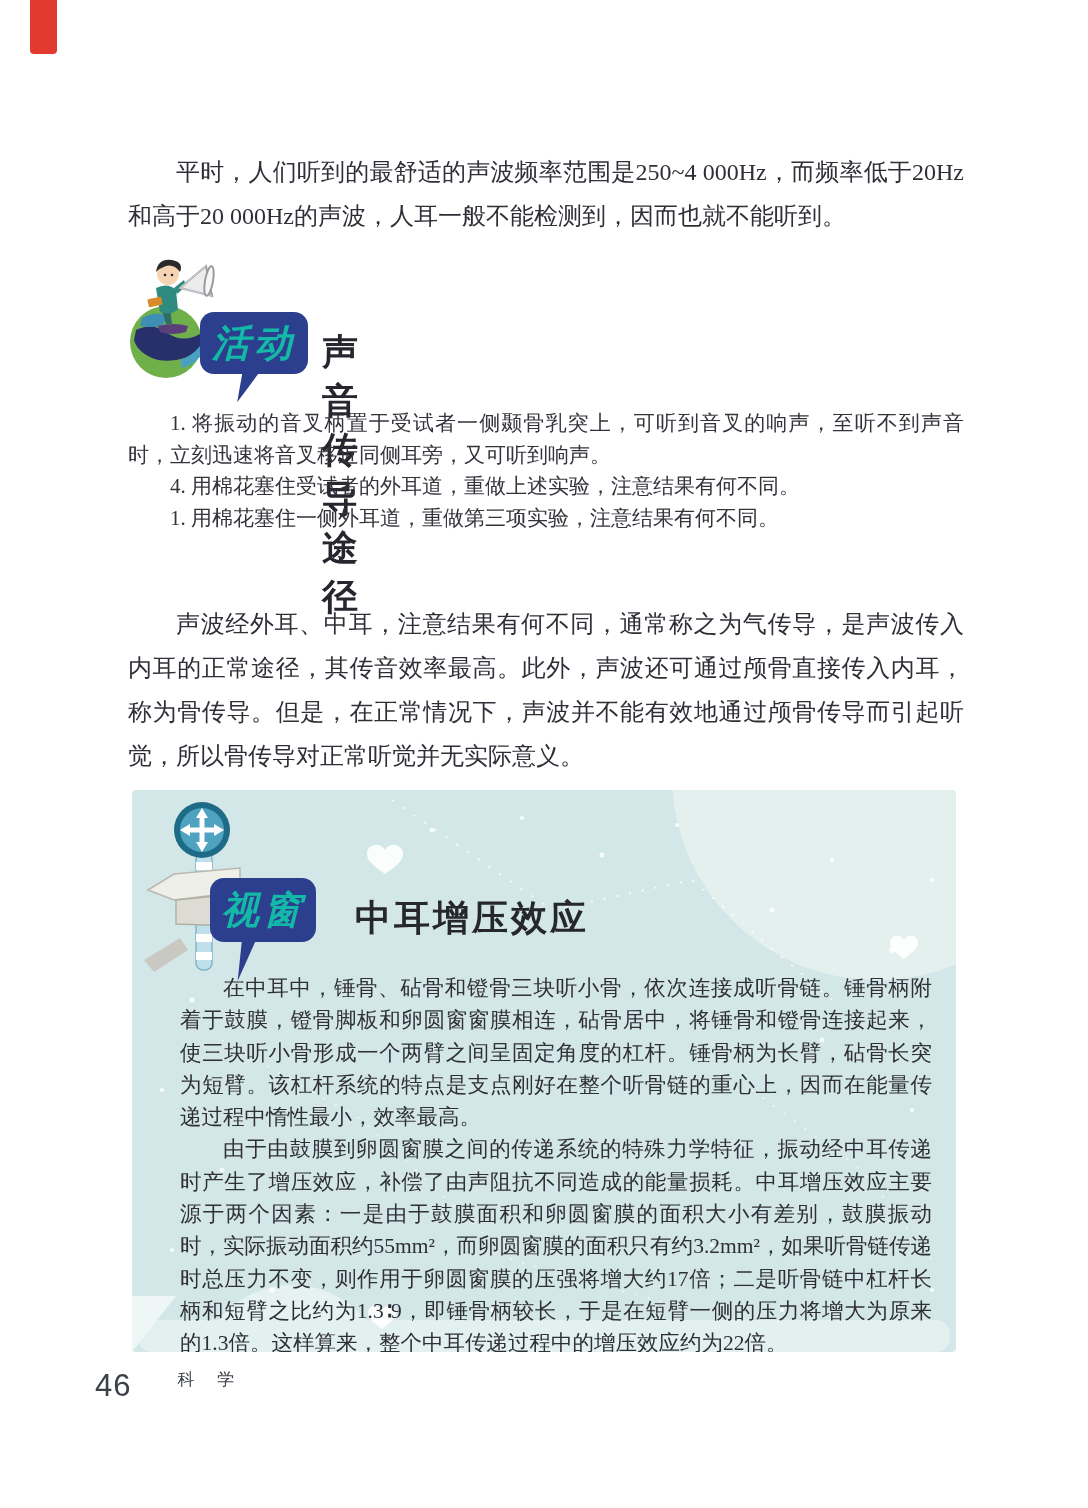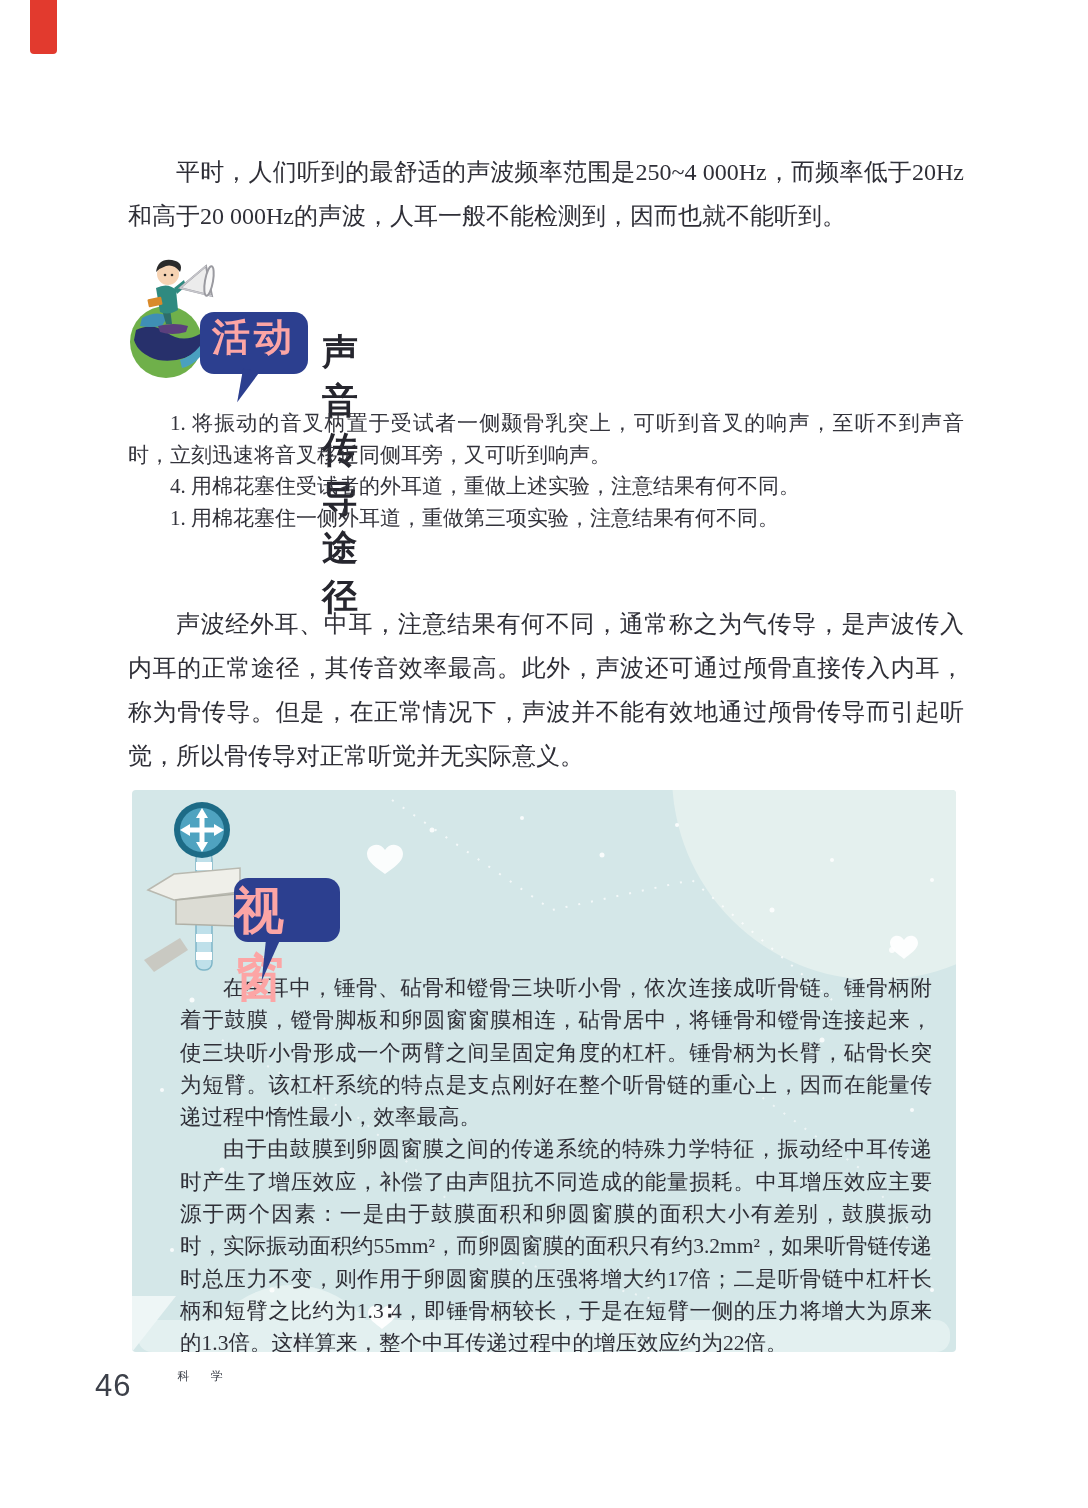--- a/index.html
+++ b/index.html
@@ -37,11 +37,12 @@
     position: absolute;
     background: #2c3f8f;
     border-radius: 14px;
-    color: #fca5a5;
+    color: #14b8a6;
     font-family: "Liberation Sans", "DejaVu Sans", sans-serif;
     font-weight: 700;
-    display: flex; justify-content: center;
+    display: flex; align-items: center; justify-content: center;
     letter-spacing: 4px;
+    font-style: italic;
   }
   .badge-act { left: 200px; top: 312px; width: 108px; height: 62px; font-size: 38px; }
   .badge-win { left: 234px; top: 878px; width: 106px; height: 64px; font-size: 50px; }

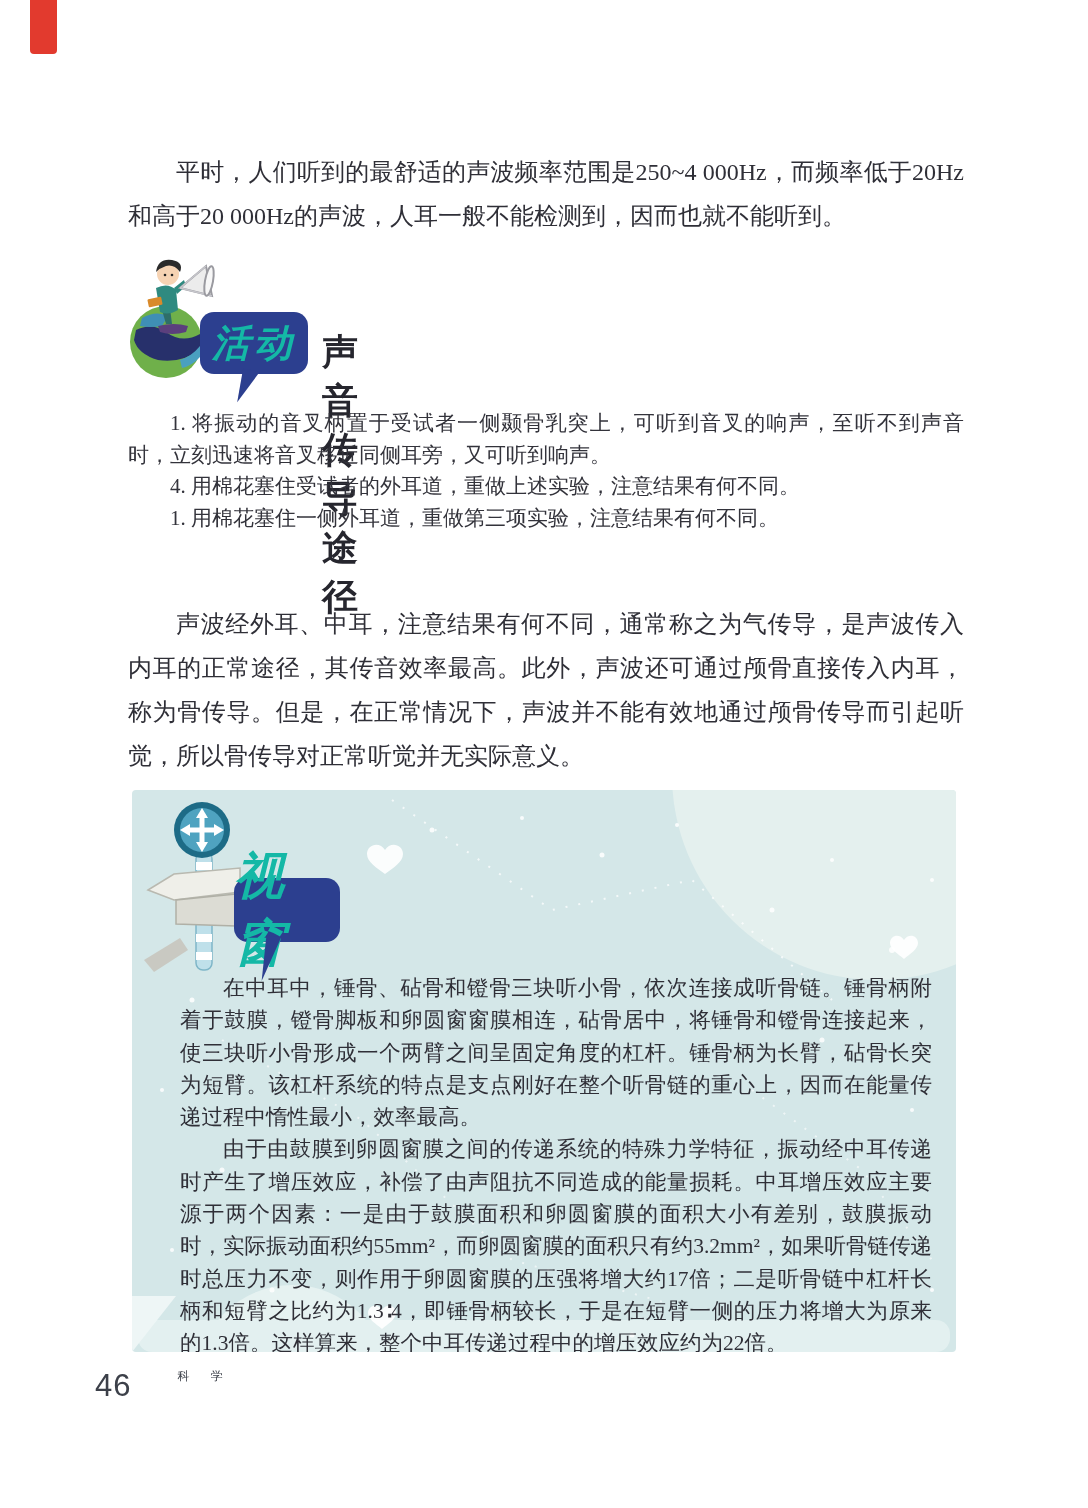--- a/index.html
+++ b/index.html
@@ -45,7 +45,7 @@
     font-style: italic;
   }
   .badge-act { left: 200px; top: 312px; width: 108px; height: 62px; font-size: 38px; }
-  .badge-win { left: 234px; top: 878px; width: 106px; height: 64px; font-size: 50px; }
+  .badge-win { left: 210px; top: 878px; width: 106px; height: 64px; font-size: 38px; }
   .tail {
     position: absolute; width: 0; height: 0;
     border-top: 34px solid #2c3f8f;

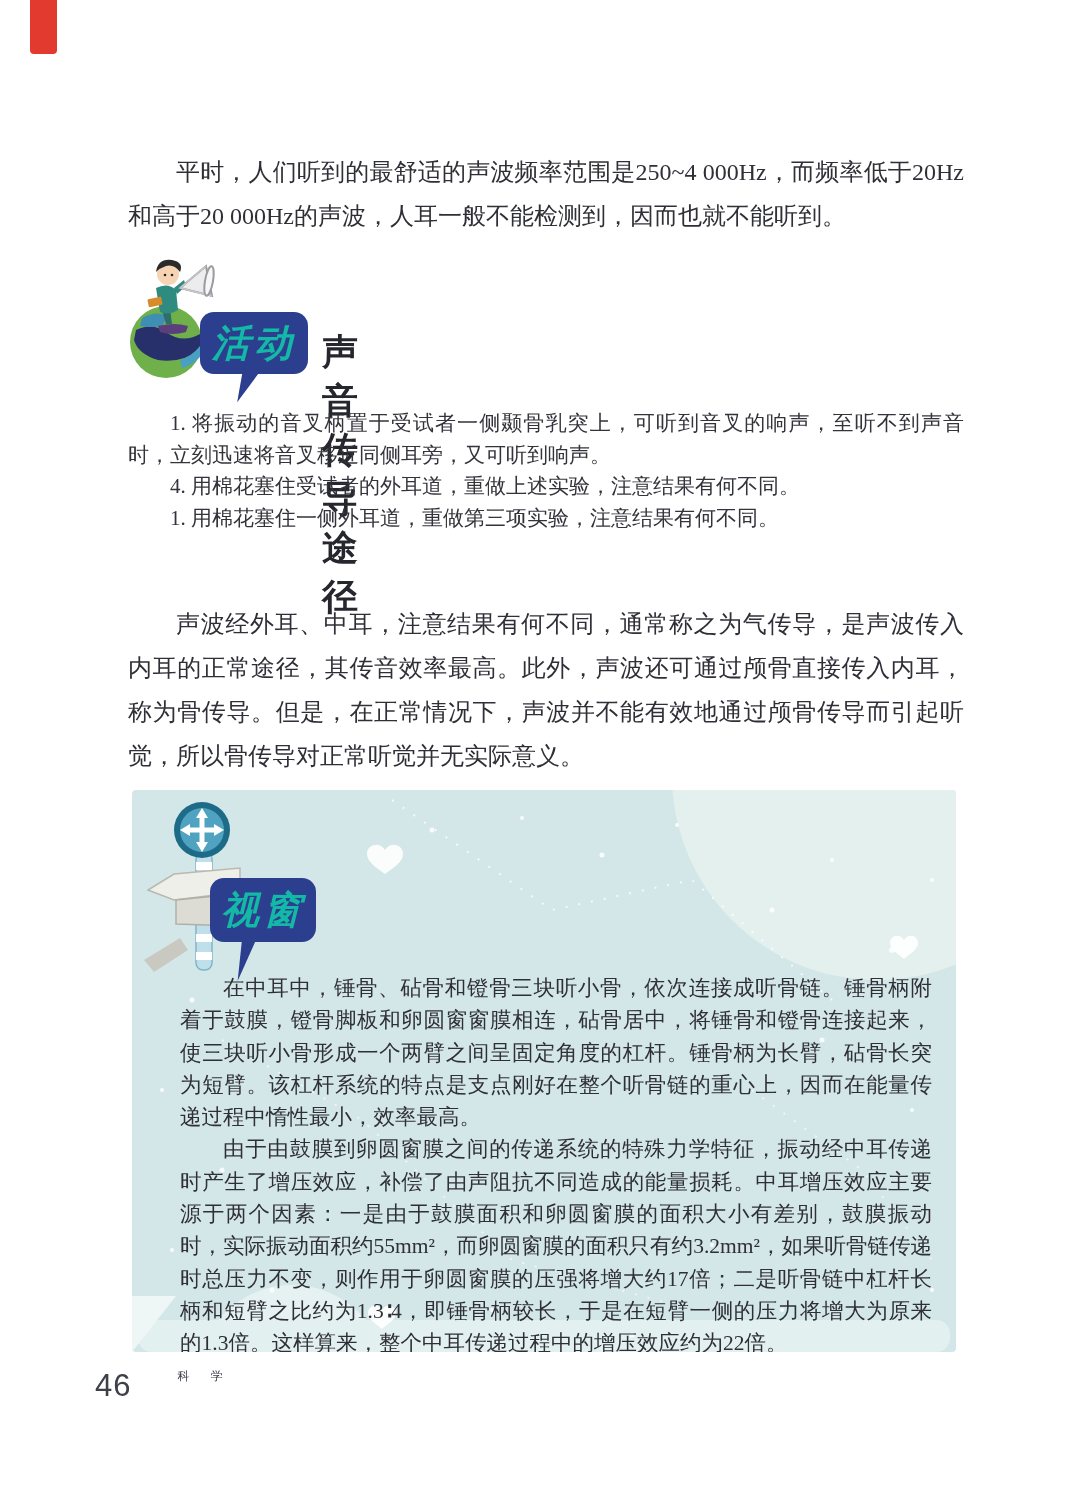--- a/index.html
+++ b/index.html
@@ -239,6 +239,7 @@
     <span>视窗</span>
     <span class="tail tail-win"></span>
   </div>
+  <h2 class="section-title title-win">中耳增压效应</h2>
 
   <div class="footer">
     <span class="pagenum">46</span>

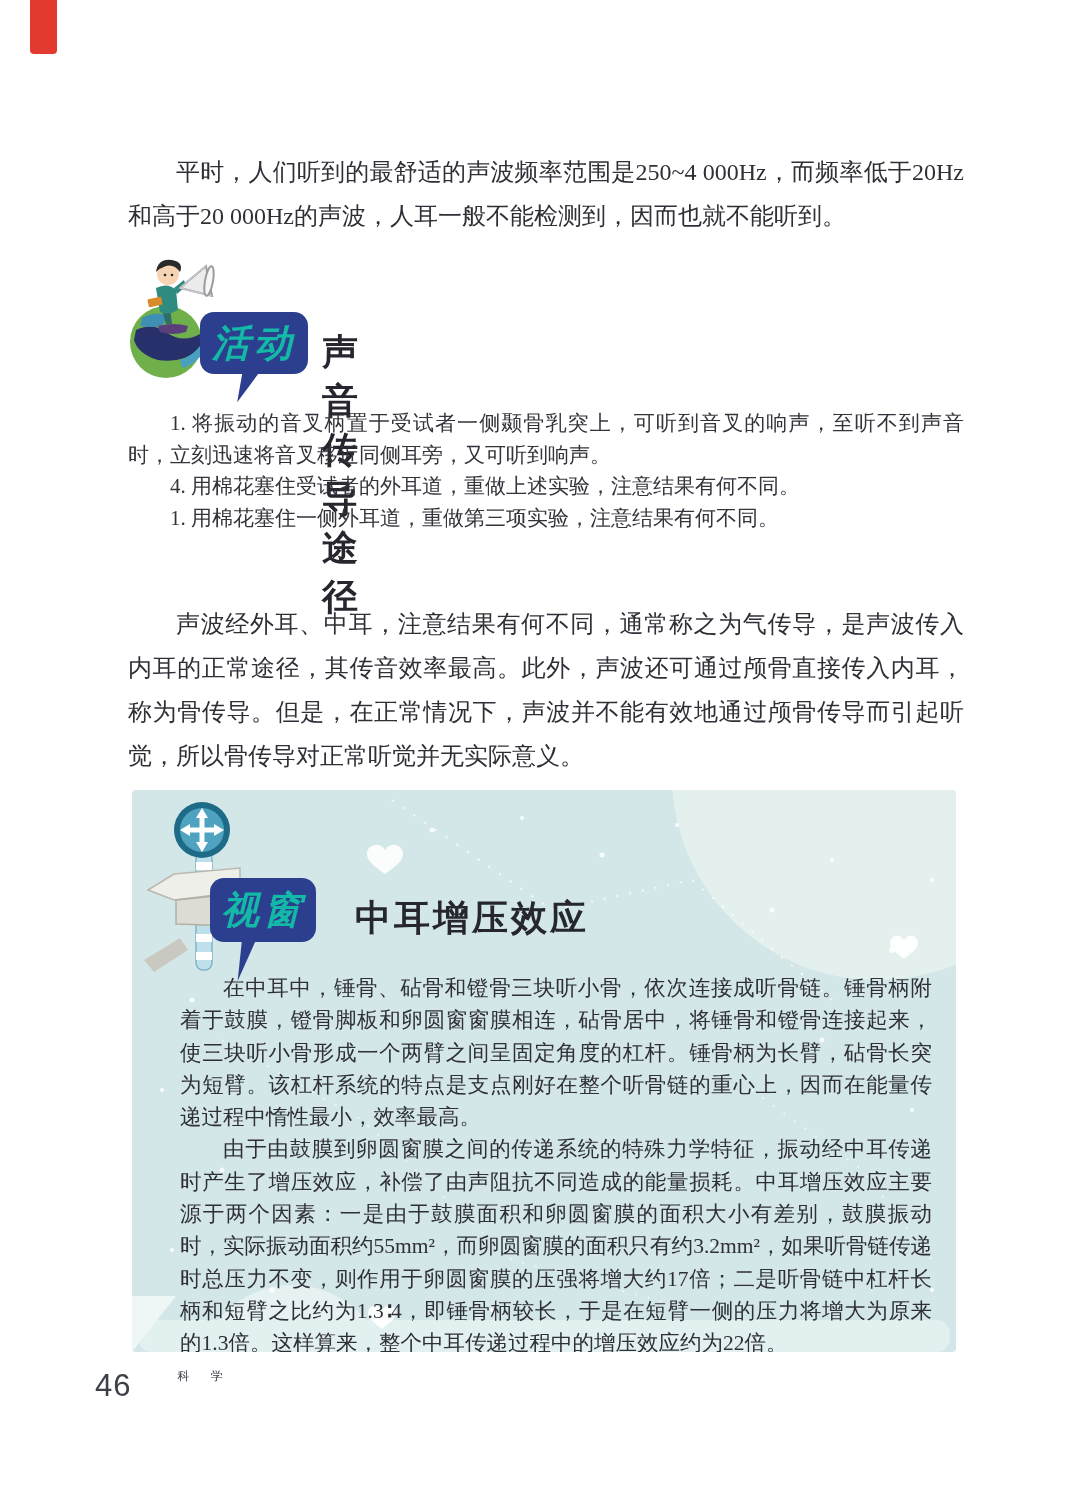--- a/index.html
+++ b/index.html
@@ -231,7 +231,7 @@
 
     <div class="box-text">
       <p>在中耳中，锤骨、砧骨和镫骨三块听小骨，依次连接成听骨链。锤骨柄附着于鼓膜，镫骨脚板和卵圆窗窗膜相连，砧骨居中，将锤骨和镫骨连接起来，使三块听小骨形成一个两臂之间呈固定角度的杠杆。锤骨柄为长臂，砧骨长突为短臂。该杠杆系统的特点是支点刚好在整个听骨链的重心上，因而在能量传递过程中惰性最小，效率最高。</p>
-      <p>由于由鼓膜到卵圆窗膜之间的传递系统的特殊力学特征，振动经中耳传递时产生了增压效应，补偿了由声阻抗不同造成的能量损耗。中耳增压效应主要源于两个因素：一是由于鼓膜面积和卵圆窗膜的面积大小有差别，鼓膜振动时，实际振动面积约55mm²，而卵圆窗膜的面积只有约3.2mm²，如果听骨链传递时总压力不变，则作用于卵圆窗膜的压强将增大约17倍；二是听骨链中杠杆长柄和短臂之比约为1.3∶4，即锤骨柄较长，于是在短臂一侧的压力将增大为原来的1.3倍。这样算来，整个中耳传递过程中的增压效应约为22倍。</p>
+      <p>由于由鼓膜到卵圆窗膜之间的传递系统的特殊力学特征，振动经中耳传递时产生了增压效应，补偿了由声阻抗不同造成的能量损耗。中耳增压效应主要源于两个因素：一是由于鼓膜面积和卵圆窗膜的面积大小有差别，鼓膜振动时，实际振动面积约55mm²，而卵圆窗膜的面积只有约3.2mm²，如果听骨链传递时总压力不变，则作用于卵圆窗膜的压强将增大约17倍；二是听骨链中杠杆长柄和短臂之比约为1.3∶9，即锤骨柄较长，于是在短臂一侧的压力将增大为原来的1.3倍。这样算来，整个中耳传递过程中的增压效应约为22倍。</p>
     </div>
   </div>
 

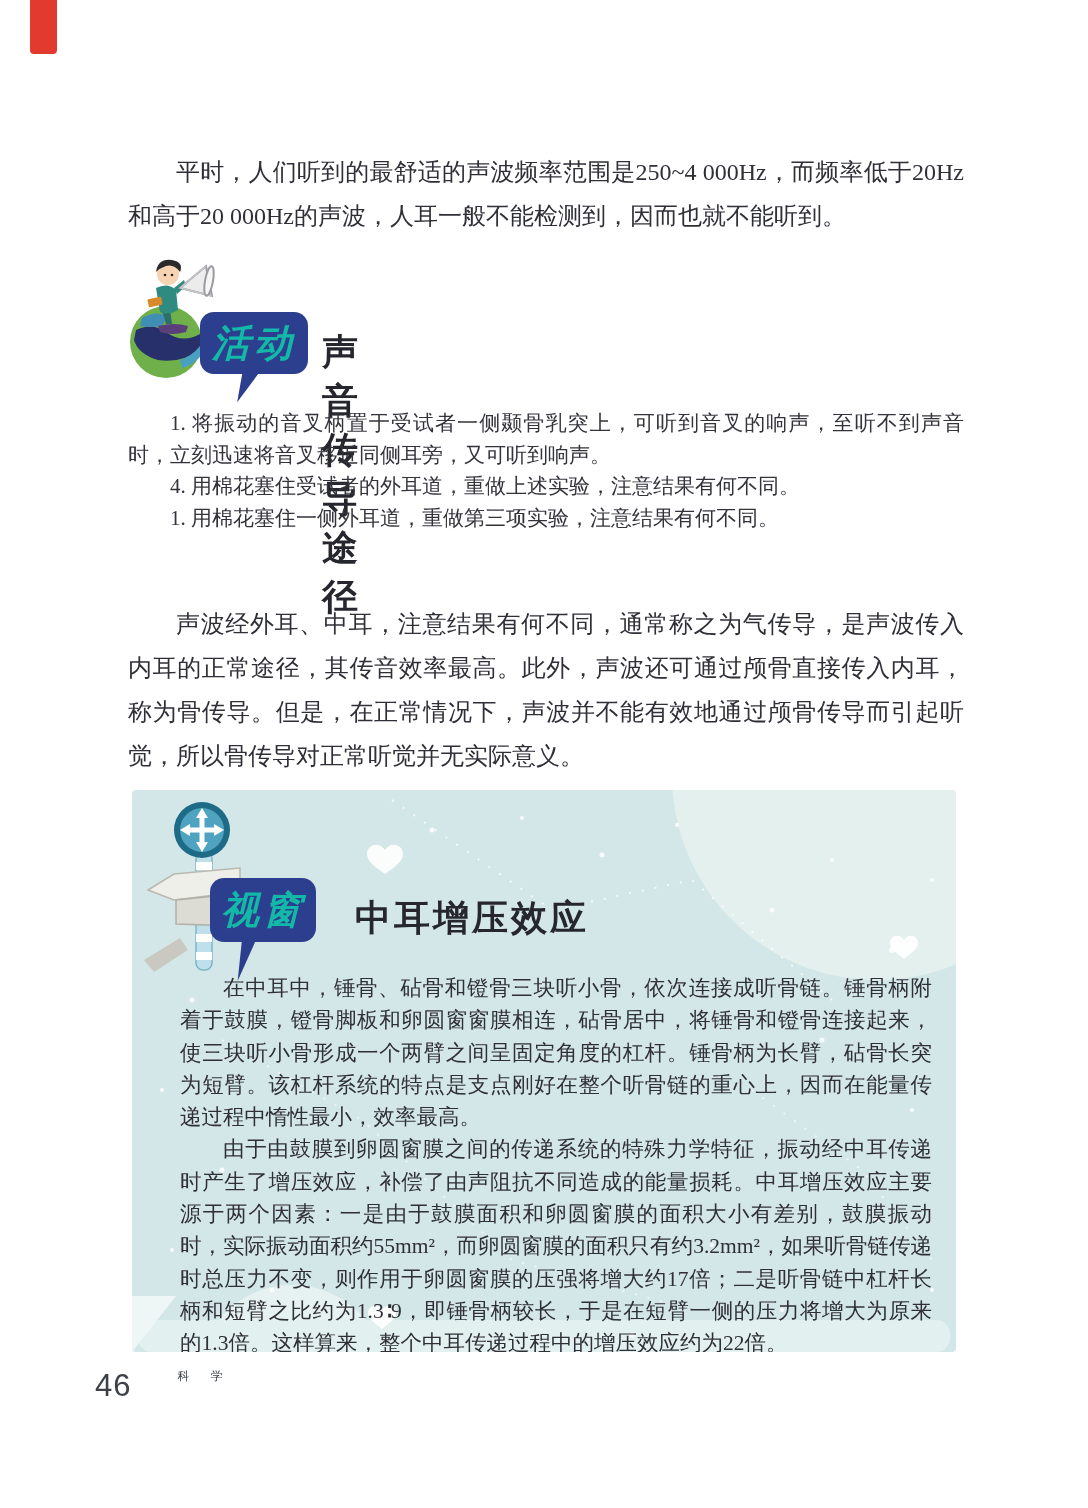--- a/index.html
+++ b/index.html
@@ -98,7 +98,7 @@
   }
   .book-title {
     font-family: "Liberation Sans", "DejaVu Sans", sans-serif;
-    font-size: 12px; color: #3c4049; letter-spacing: 9px; margin-left: 46px;
+    font-size: 17px; color: #3c4049; letter-spacing: 9px; margin-left: 46px;
   }
 </style>
 </head>

